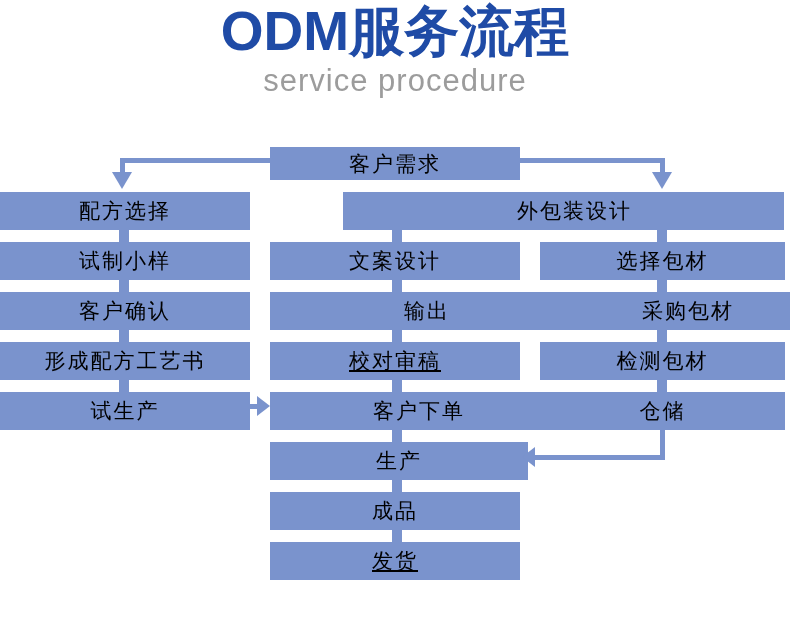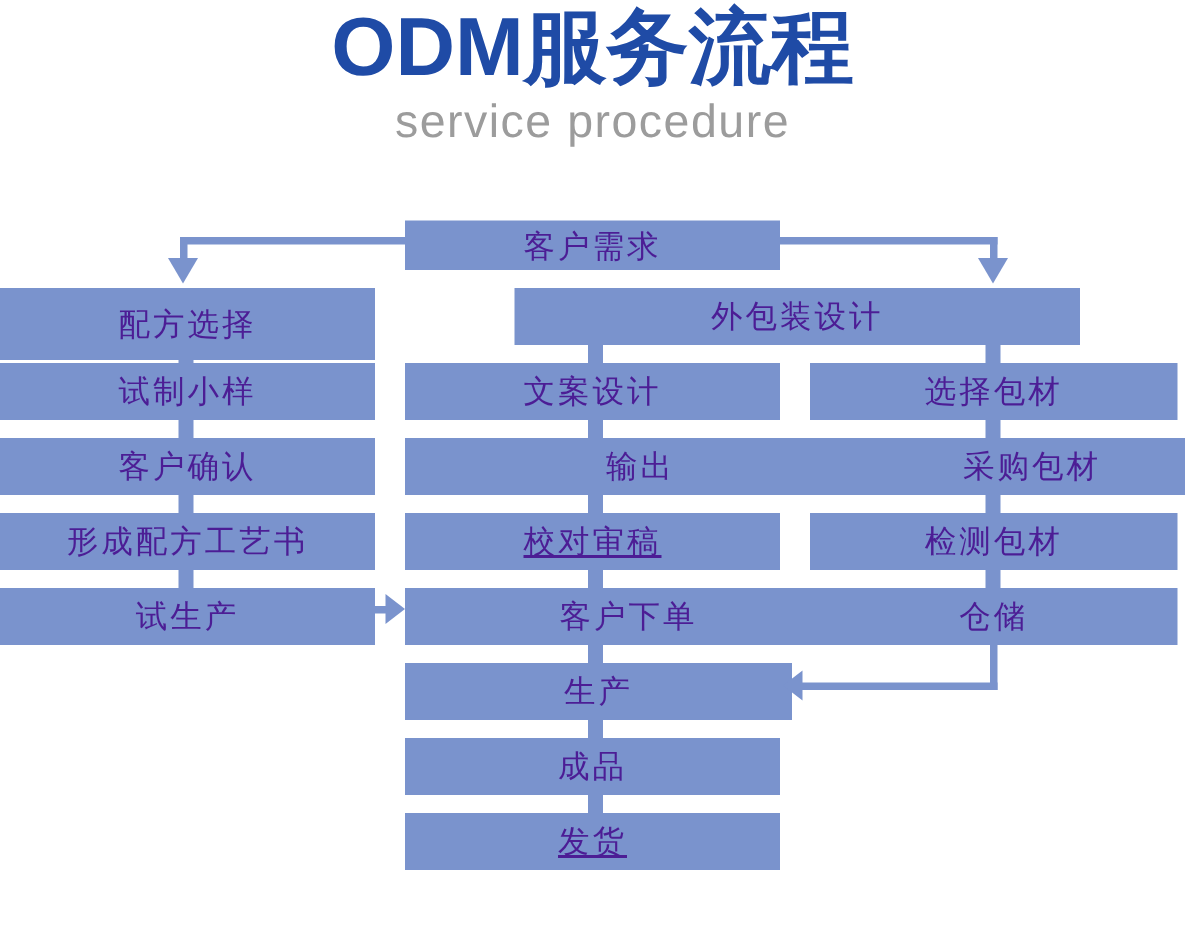--- a/index.html
+++ b/index.html
@@ -31,7 +31,7 @@
   .box {
     position: absolute;
     background: #7a93cd;
-    color: #4c1d95;
+    color: #000000;
     font-size: 21px;
     display: flex; align-items: center; justify-content: center;
     text-align: center;

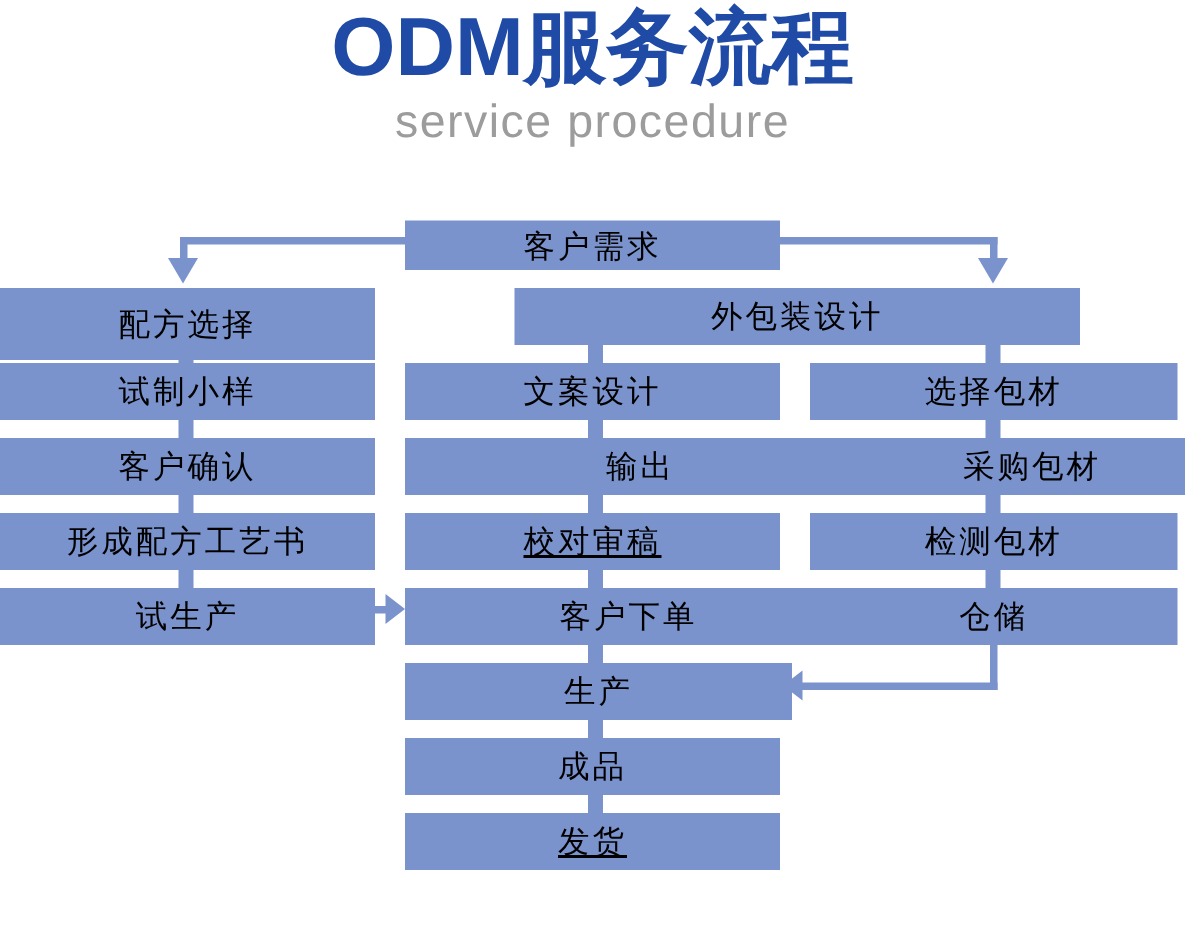--- a/index.html
+++ b/index.html
@@ -74,7 +74,7 @@
   <div class="tri tri-down" style="left:112px; top:172px;"></div>
   <div class="tri tri-down" style="left:652px; top:172px;"></div>
 
-  <div class="box" style="left:0px; top:192px; width:250px; height:48px;text-align:center;">配方选择</div>
+  <div class="box" style="left:0px; top:192px; width:250px; height:38px;text-align:center;">配方选择</div>
   <div class="box" style="left:0px; top:242px; width:250px; height:38px;">试制小样</div>
   <div class="box" style="left:0px; top:292px; width:250px; height:38px;">客户确认</div>
   <div class="box" style="left:0px; top:342px; width:250px; height:38px;">形成配方工艺书</div>

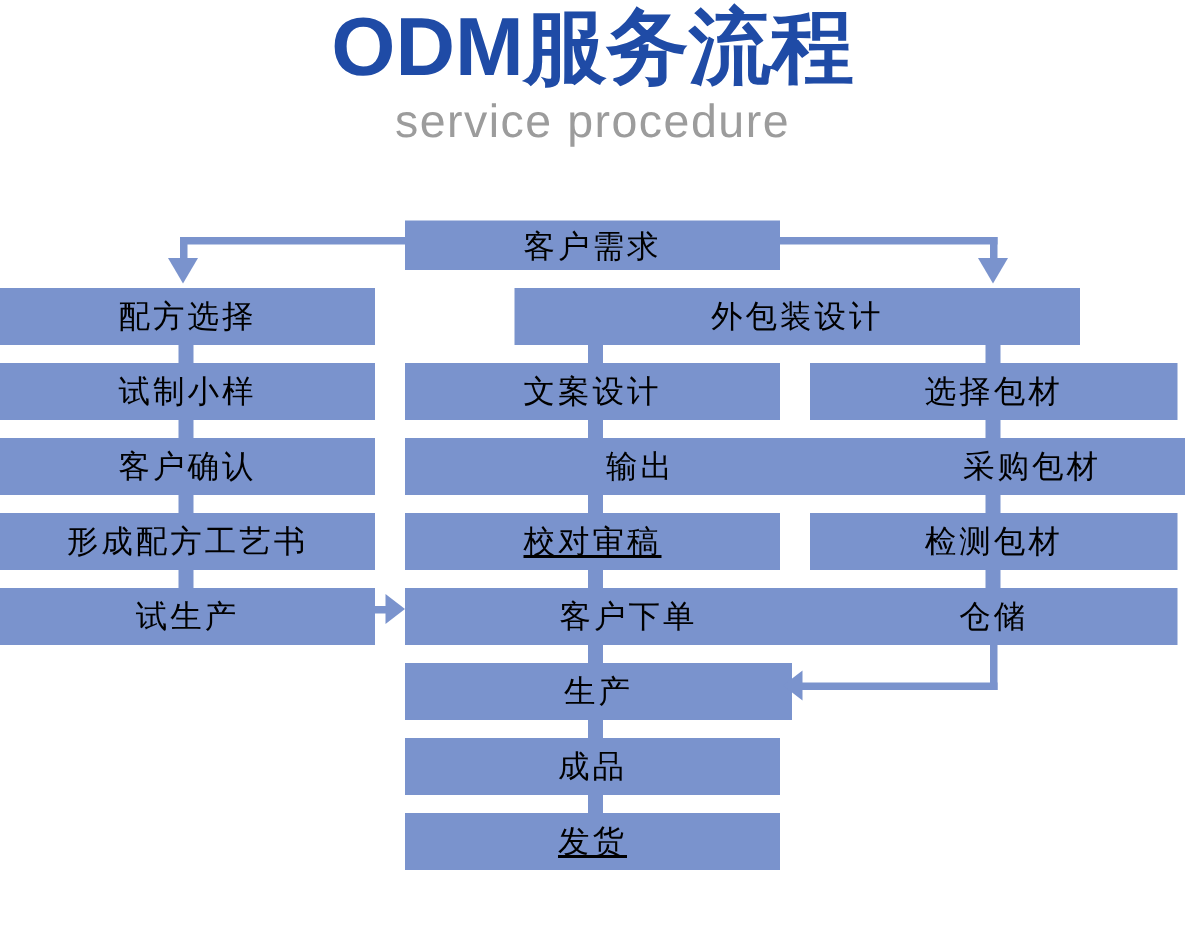--- a/index.html
+++ b/index.html
@@ -85,7 +85,7 @@
   <div class="line" style="left:119px; top:330px; width:10px; height:12px;"></div>
   <div class="line" style="left:119px; top:380px; width:10px; height:12px;"></div>
 
-  <div class="box" style="left:343px; top:192px; width:377px; height:38px;">外包装设计</div>
+  <div class="box" style="left:343px; top:192px; width:419px; height:38px;padding-left:22px;">外包装设计</div>
 
   <div class="box" style="left:270px; top:242px; width:250px; height:38px;">文案设计</div>
   <div class="box" style="left:270px; top:292px; width:250px; height:38px;padding-left:32px;">输出</div>

